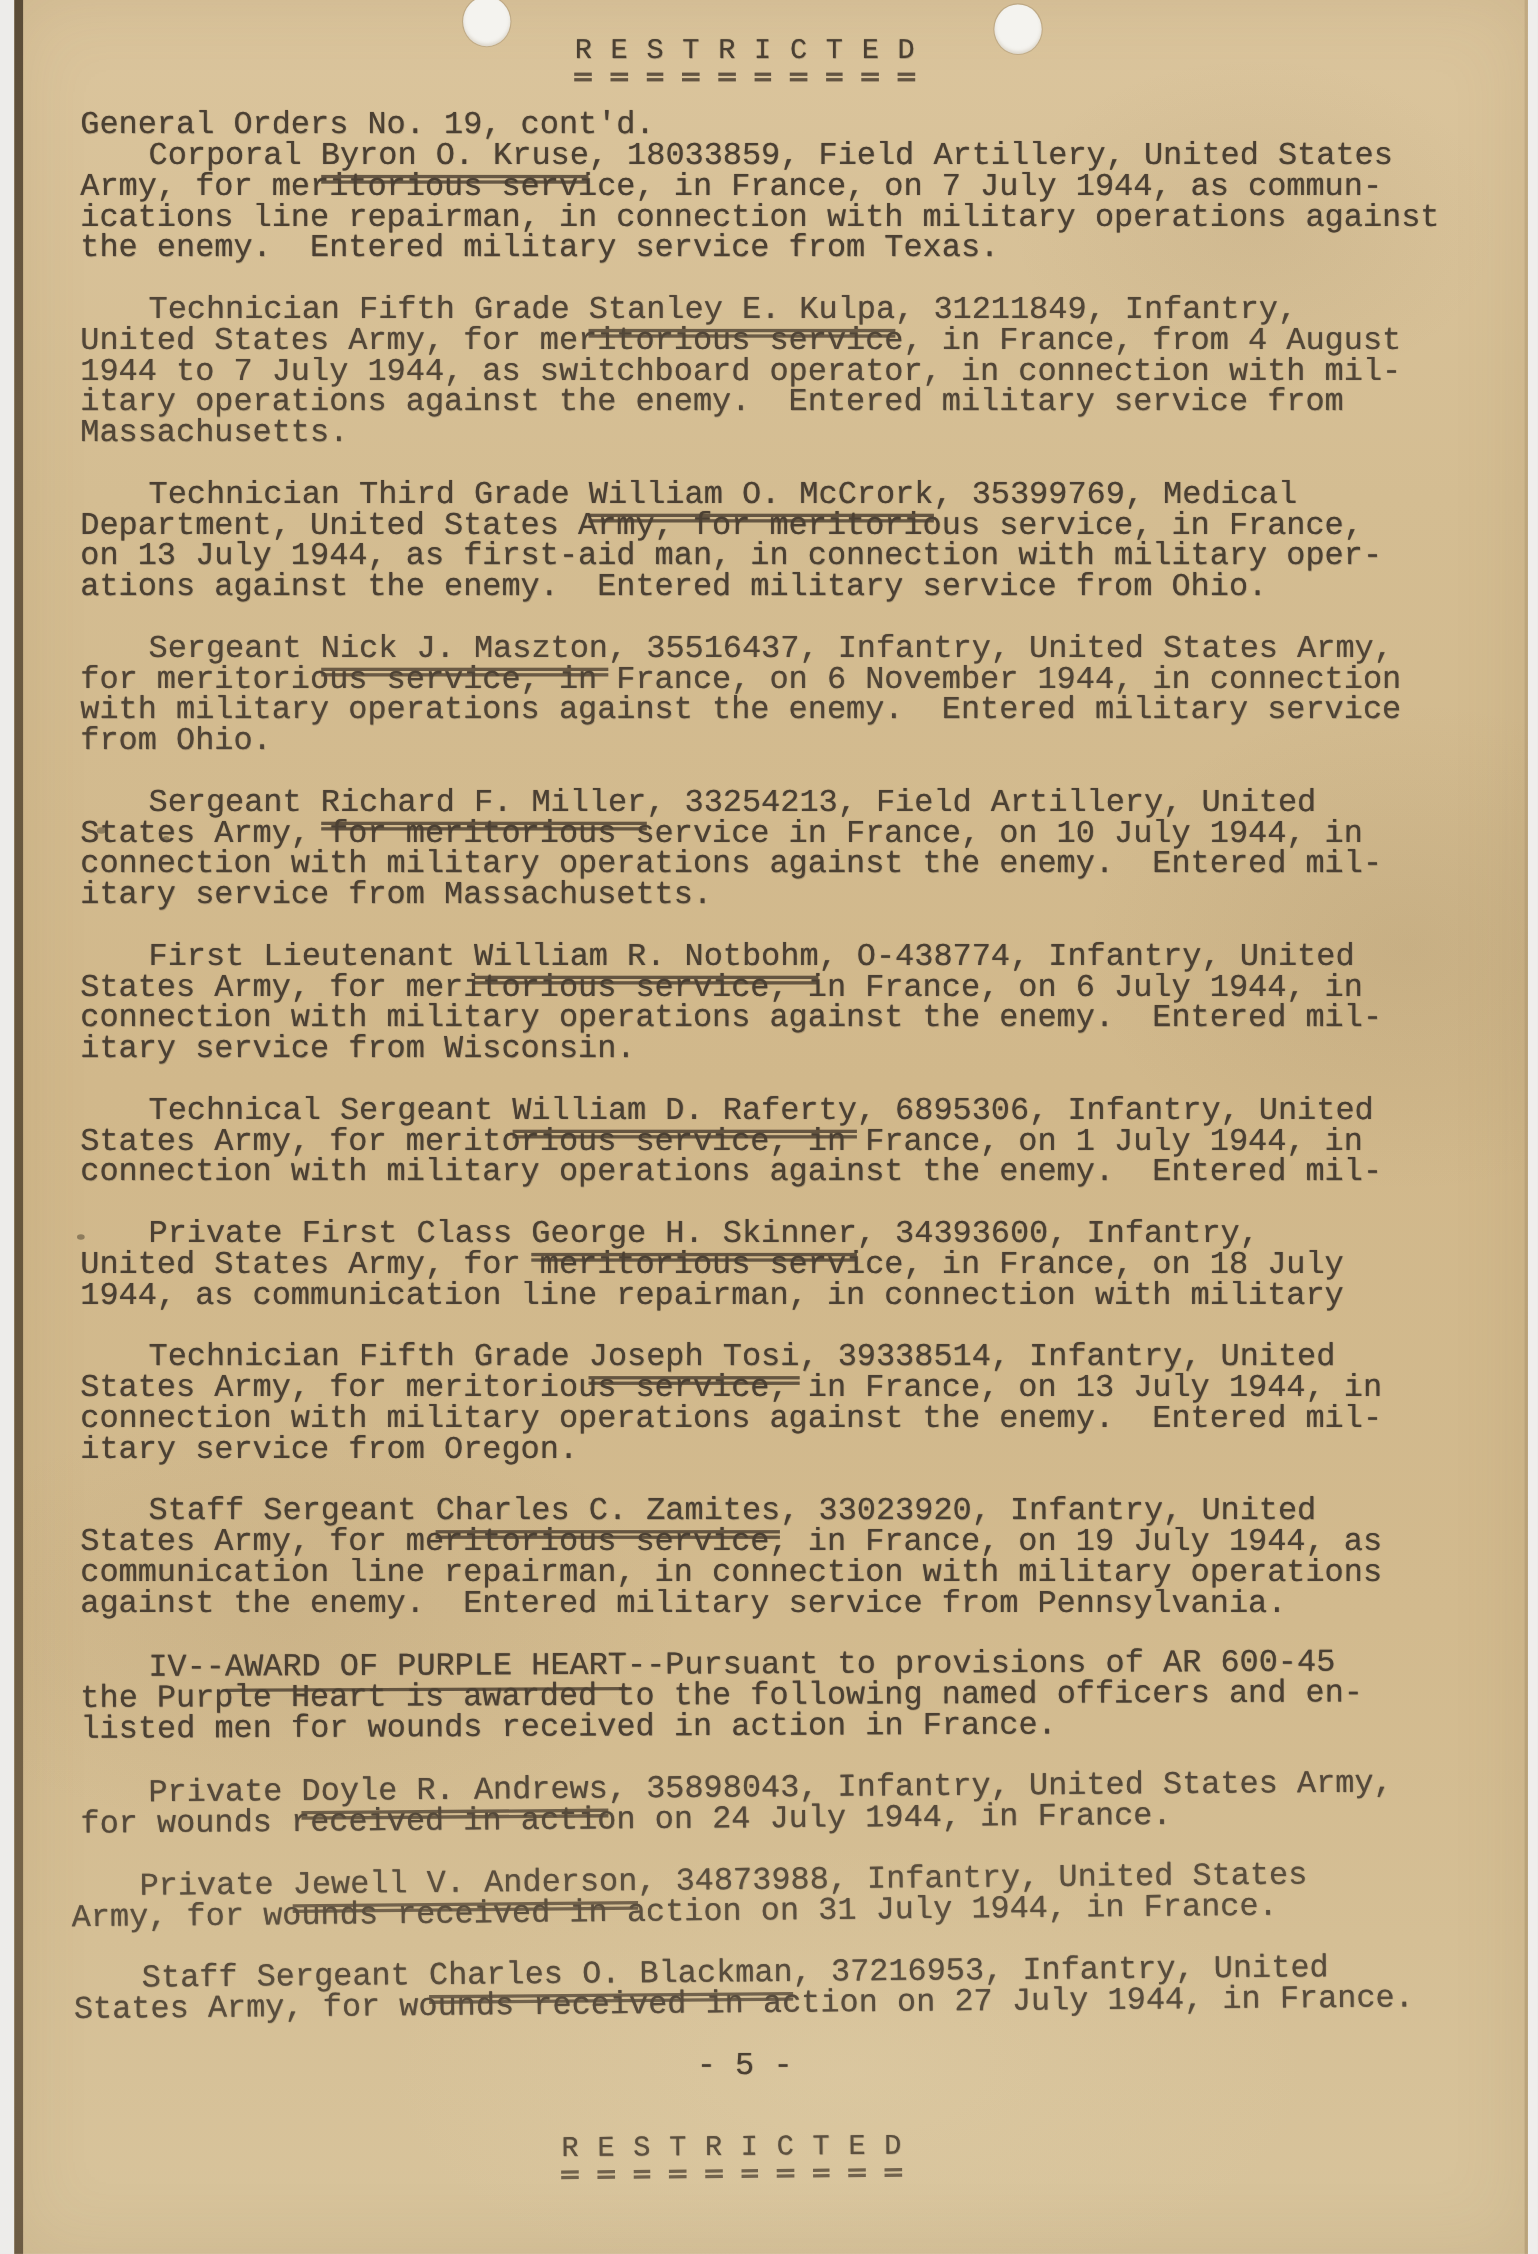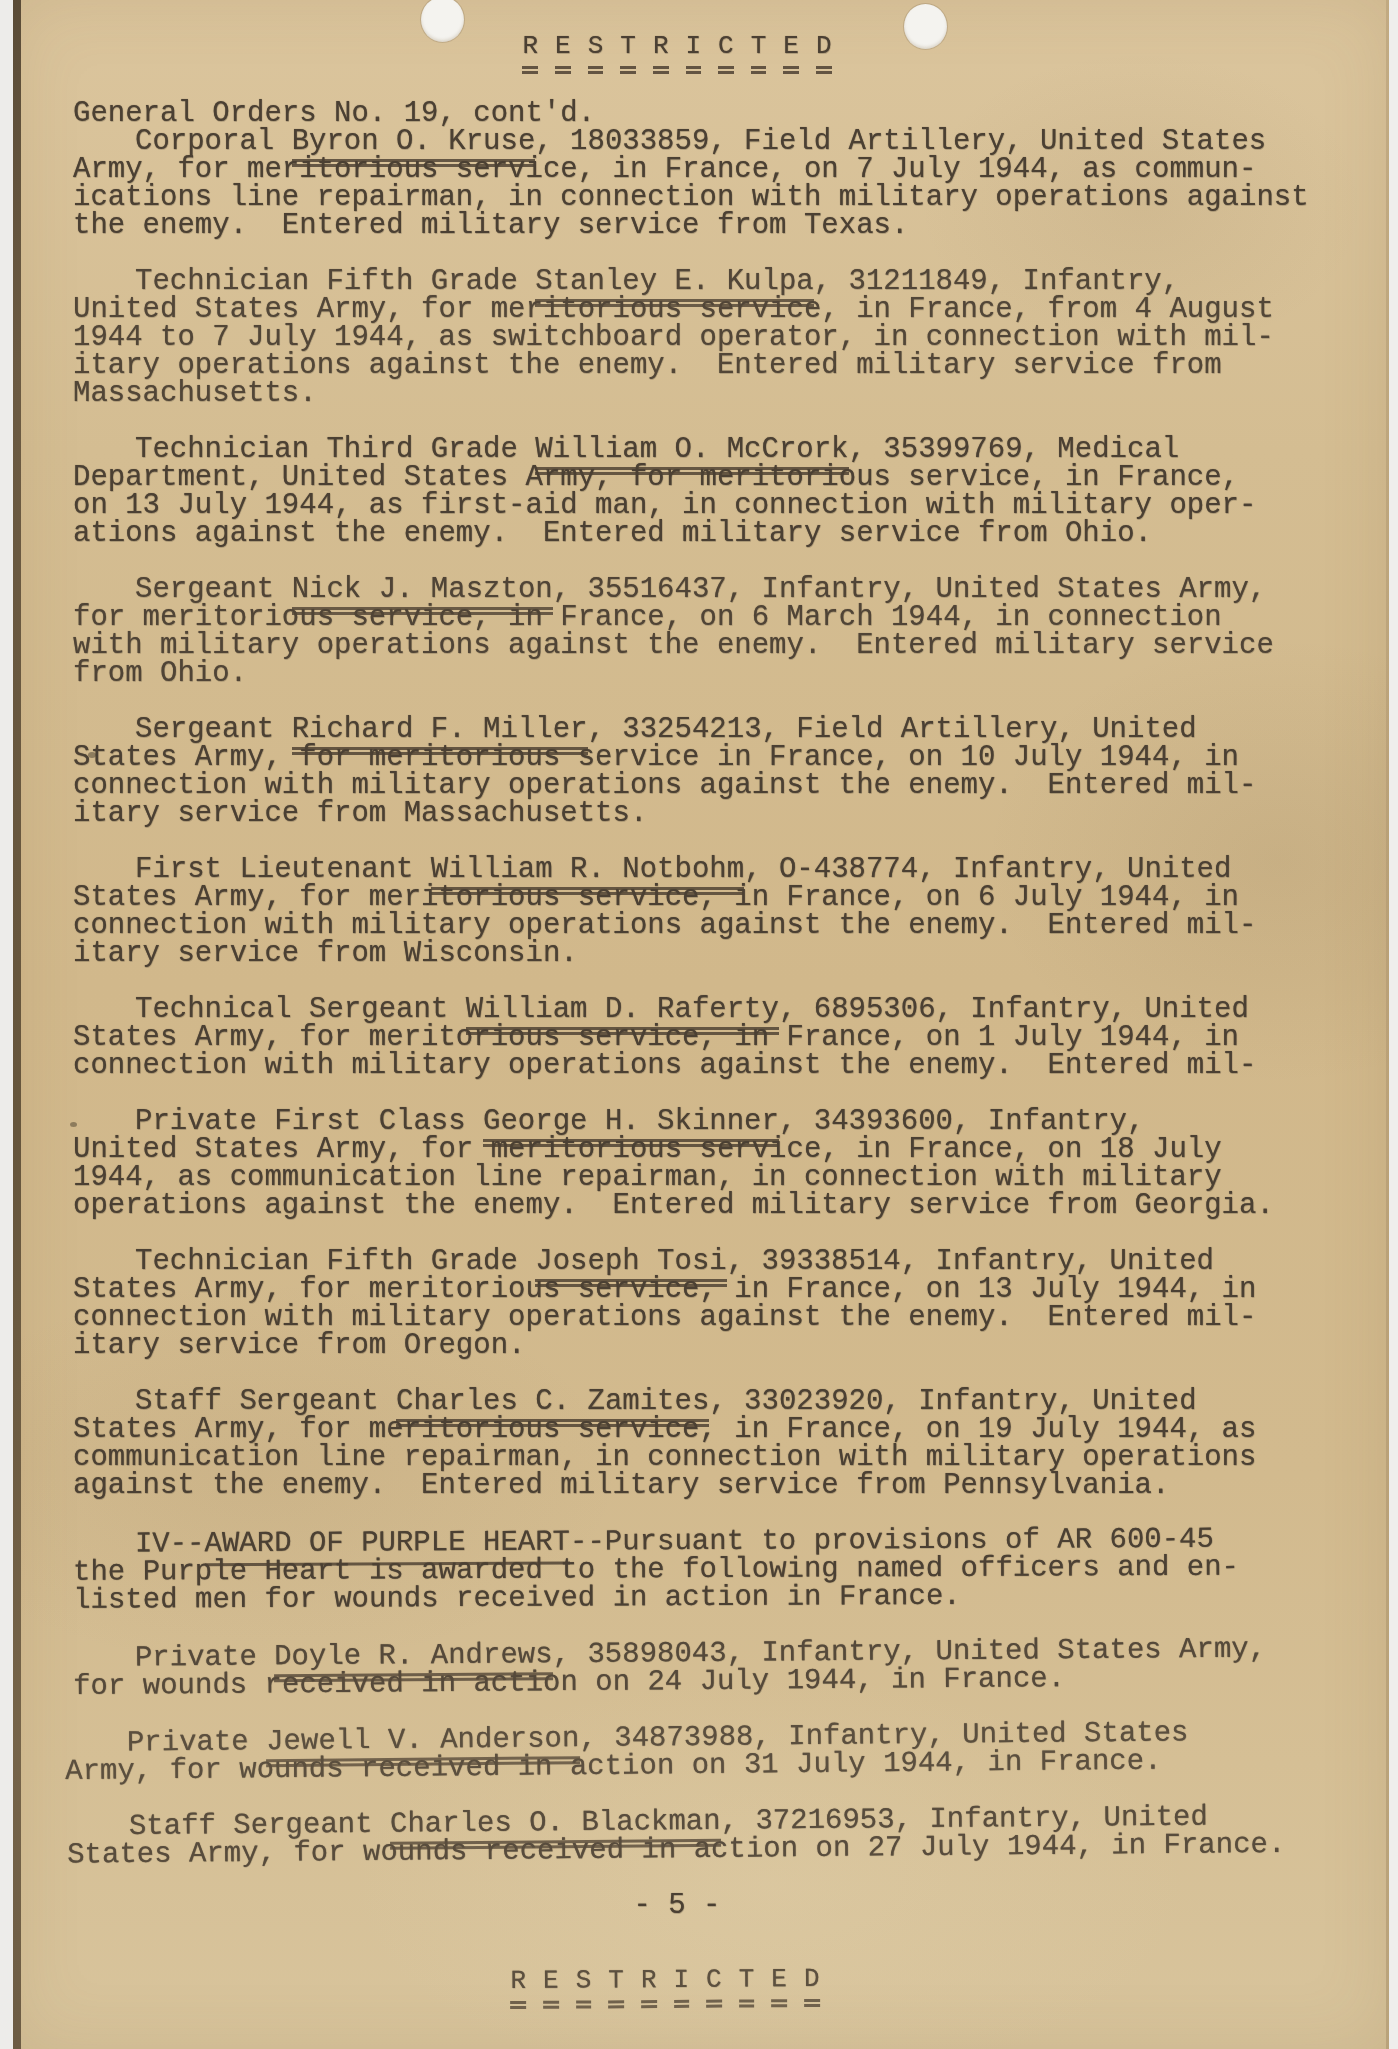--- a/index.html
+++ b/index.html
@@ -114,7 +114,7 @@
           </div>
           <div class="para">
             <div class="line first">Sergeant <span class="u">Nick J. Maszton</span>, 35516437, Infantry, United States Army,</div>
-            <div class="line">for meritorious service, in France, on 6 March 1944, in connection</div>
+            <div class="line">for meritorious service, in France, on 6 November 1944, in connection</div>
             <div class="line">with military operations against the enemy.  Entered military service</div>
             <div class="line">from Ohio.</div>
           </div>

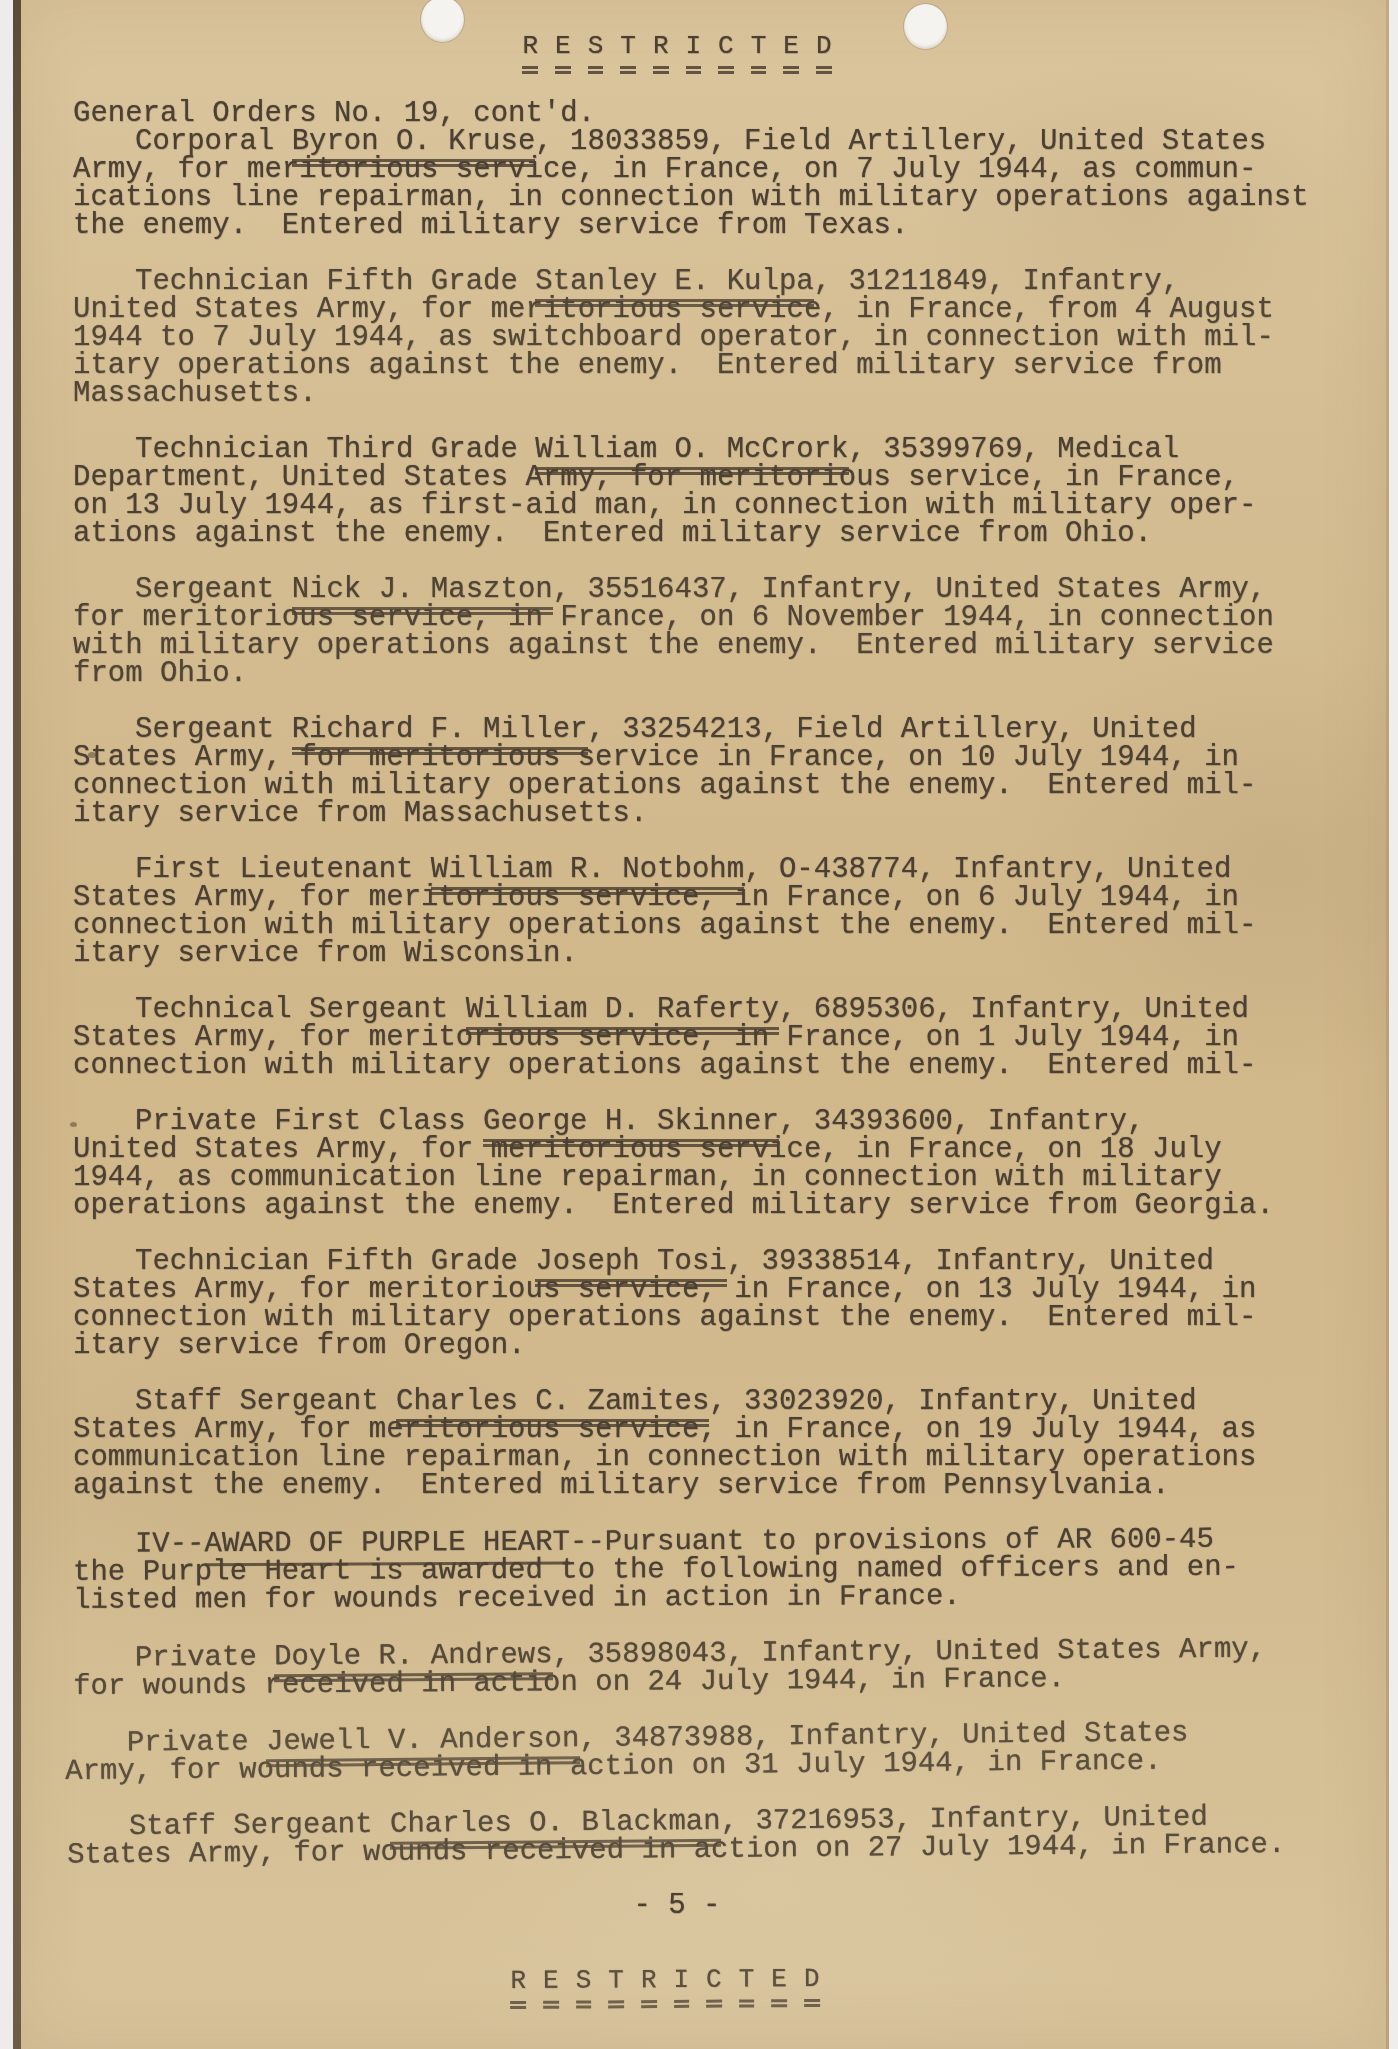--- a/index.html
+++ b/index.html
@@ -139,7 +139,6 @@
             <div class="line first">Private First Class <span class="u">George H. Skinner</span>, 34393600, Infantry,</div>
             <div class="line">United States Army, for meritorious service, in France, on 18 July</div>
             <div class="line">1944, as communication line repairman, in connection with military</div>
-            <div class="line">operations against the enemy.  Entered military service from Georgia.</div>
           </div>
           <div class="para">
             <div class="line first">Technician Fifth Grade <span class="u">Joseph Tosi</span>, 39338514, Infantry, United</div>

